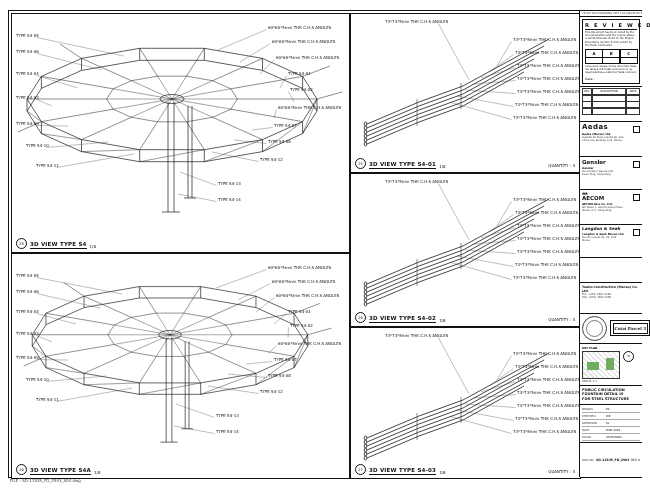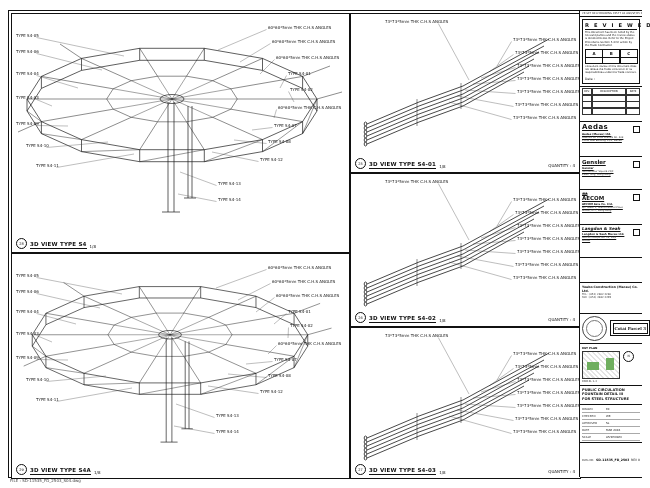--- a/index.html
+++ b/index.html
@@ -36,7 +36,7 @@
   .revtab{display:grid;grid-template-columns:10px 1fr 14px;margin:2px;}
   .revtab div{border:.5px solid #333;margin:-.25px;font-size:2.6px;text-align:center;height:5px;line-height:5px;overflow:hidden;}
   .firm{display:flex;align-items:flex-start;gap:2px;padding:2px 2px;}
-  .firm-main{flex:1;min-width:0;text-decoration:underline;}
+  .firm-main{flex:1;min-width:0;}
   .logo-aedas{font-size:7px;font-weight:bold;letter-spacing:.4px;line-height:1;}
   .logo-gensler{font-size:5.5px;font-weight:bold;line-height:1.1;}
   .logo-aecom{font-size:5.5px;font-weight:bold;line-height:1.1;}

